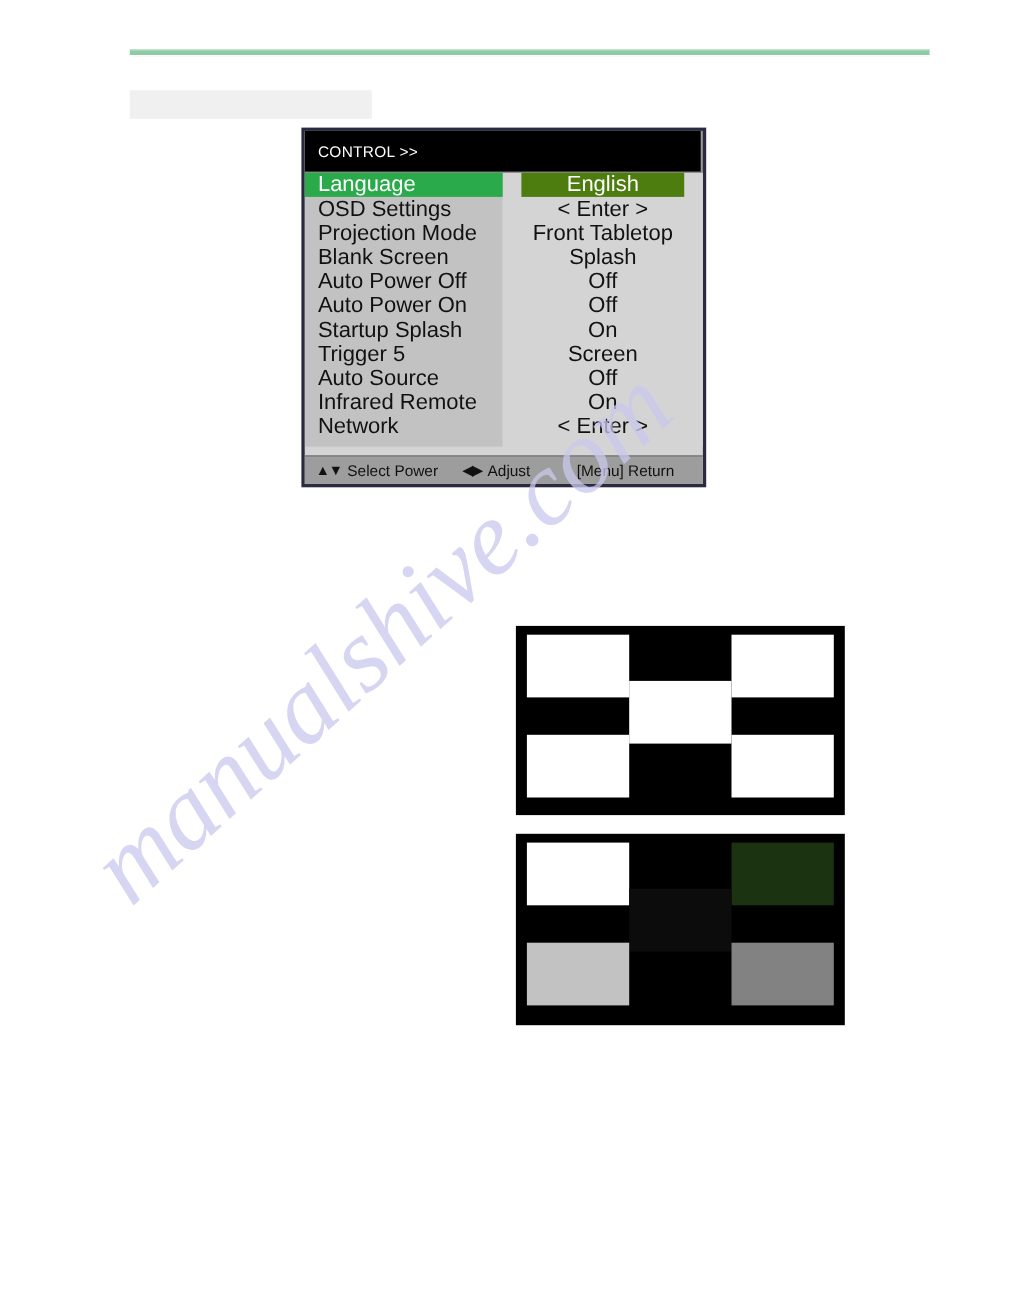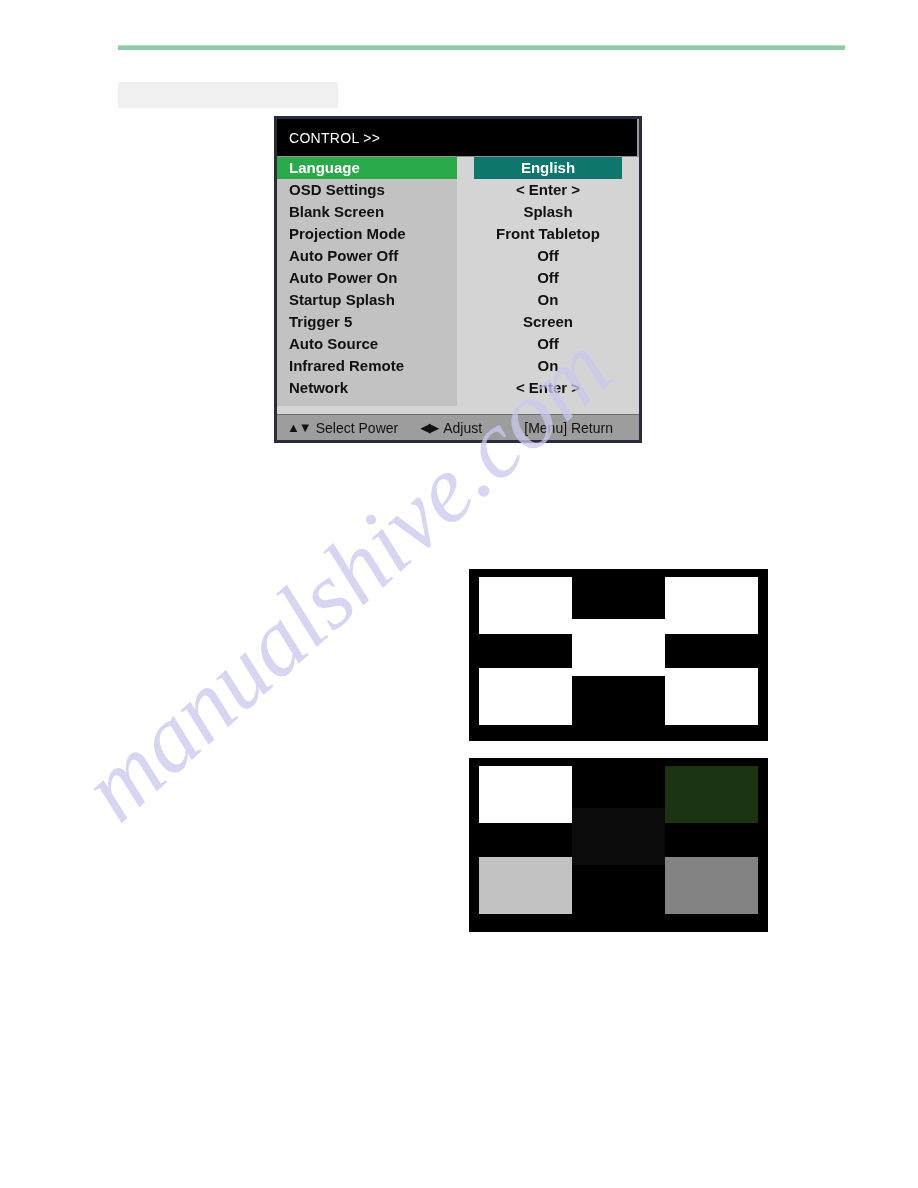--- a/index.html
+++ b/index.html
@@ -141,9 +141,8 @@
     height: 22px;
     display: flex;
     align-items: flex-end;
-    font-size: 15px;
+    font-size: 20px;
     color: #111111;
-    font-weight: bold;
   }
   .osd-label {
     width: 180px;

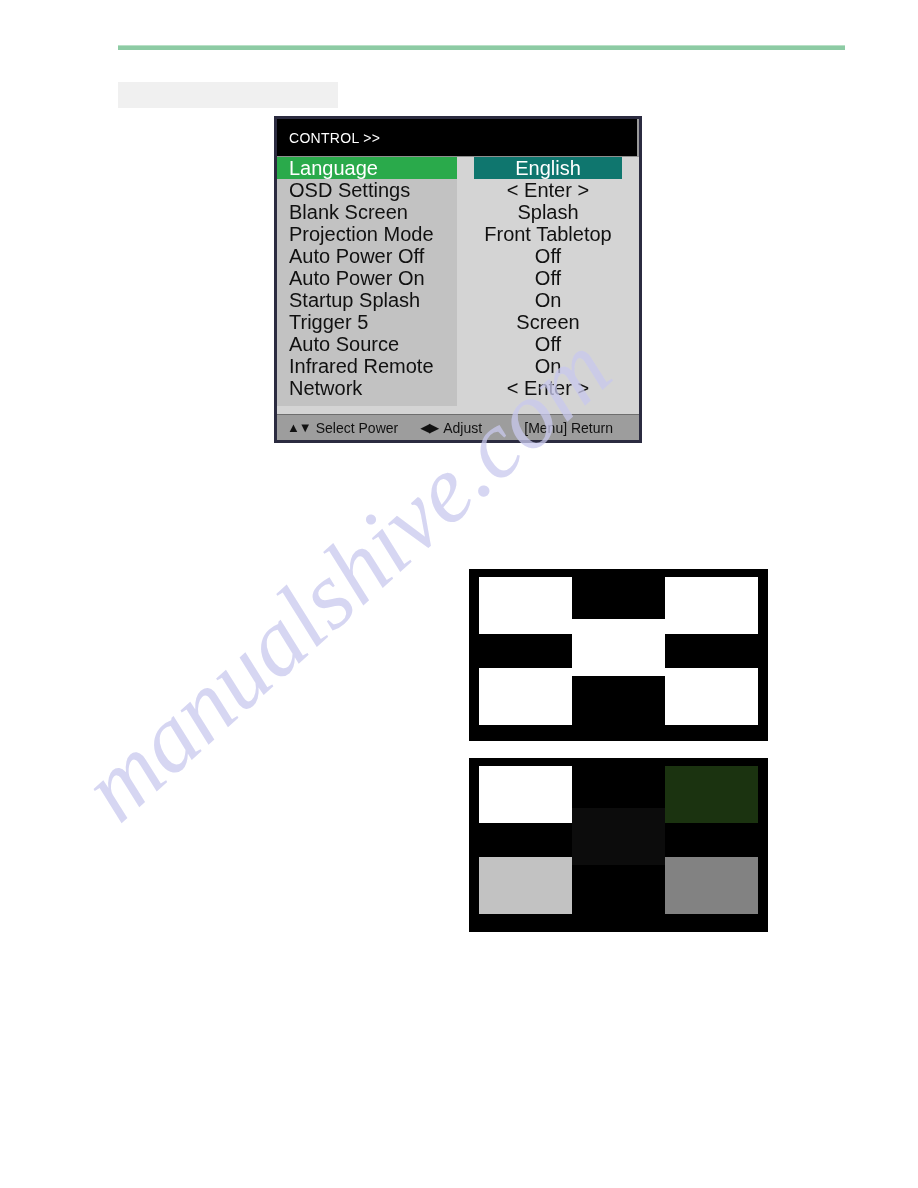--- a/index.html
+++ b/index.html
@@ -169,7 +169,7 @@
   }
   .osd-row.selected .osd-value span.vhl {
     display: inline-block;
-    background: #0f766e;
+    background: #4d7c0f;
     color: #ffffff;
     width: 148px;
     height: 22px;

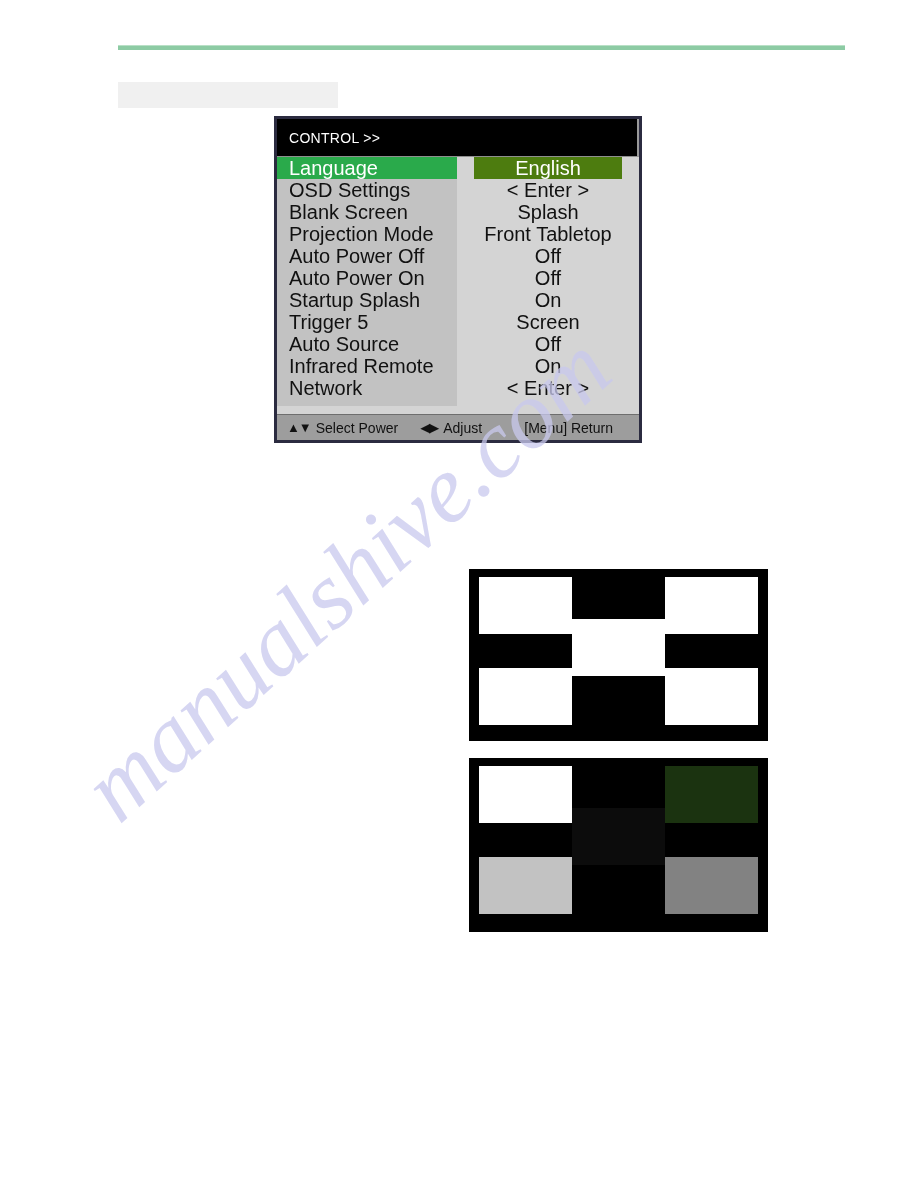--- a/index.html
+++ b/index.html
@@ -251,12 +251,12 @@
             <div class="osd-value">&lt; Enter &gt;</div>
           </div>
           <div class="osd-row">
+            <div class="osd-label">Projection Mode</div>
+            <div class="osd-value">Front Tabletop</div>
+          </div>
+          <div class="osd-row">
             <div class="osd-label">Blank Screen</div>
             <div class="osd-value">Splash</div>
-          </div>
-          <div class="osd-row">
-            <div class="osd-label">Projection Mode</div>
-            <div class="osd-value">Front Tabletop</div>
           </div>
           <div class="osd-row">
             <div class="osd-label">Auto Power Off</div>

